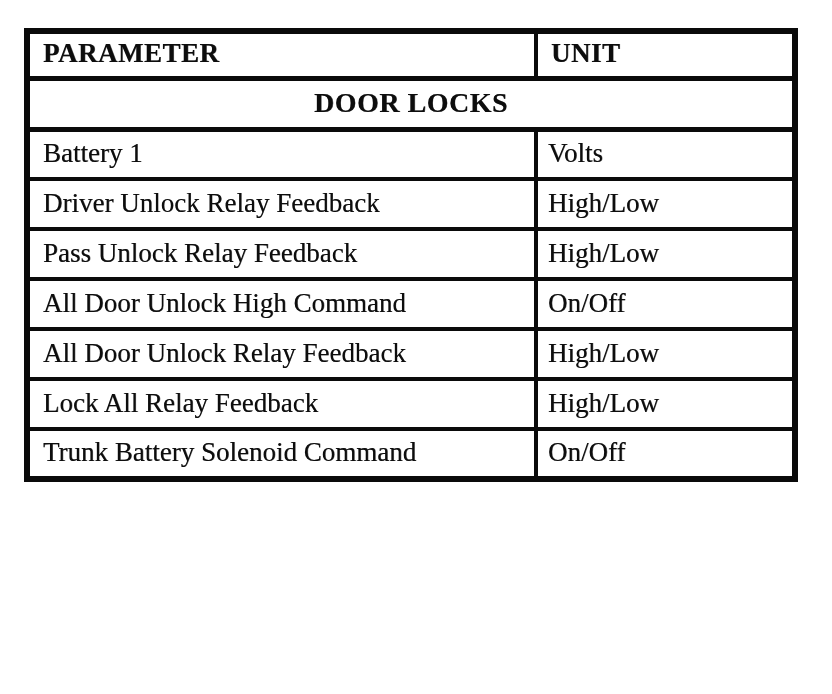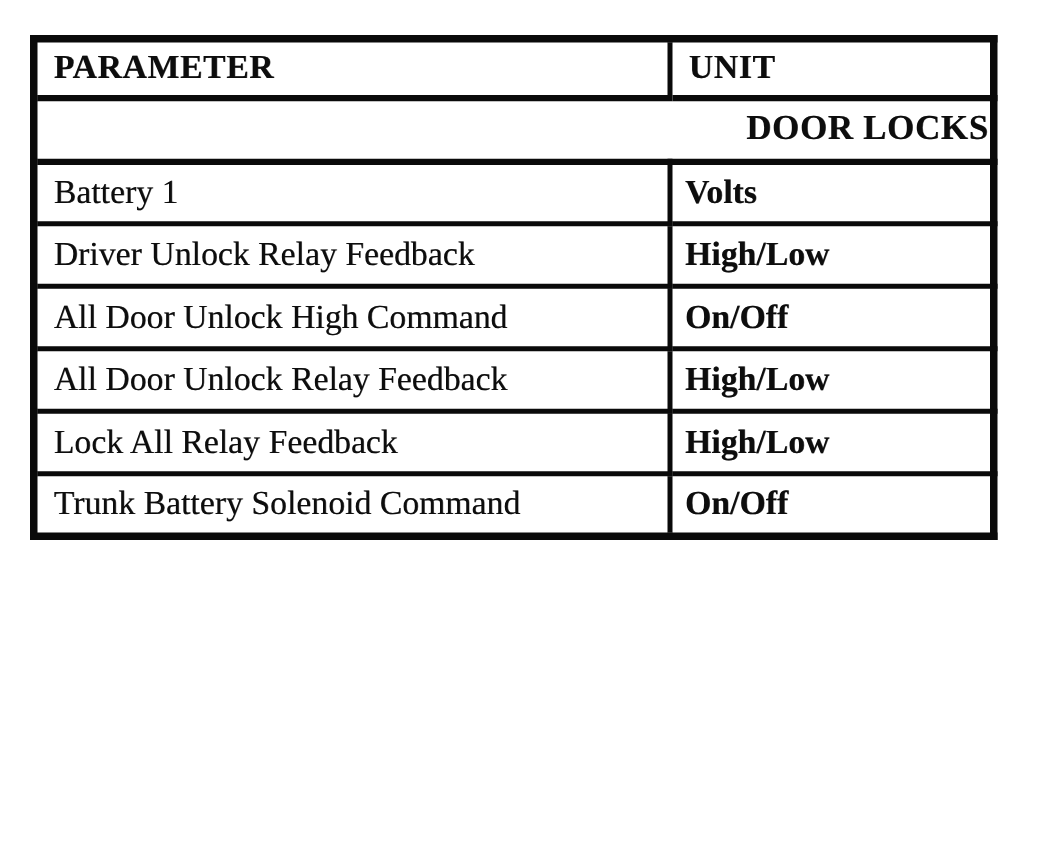--- a/index.html
+++ b/index.html
@@ -48,7 +48,7 @@
   }
   tr.section-row { height: 51px; }
   tr.section-row td {
-    text-align: right;
+    text-align: center;
     vertical-align: middle;
     font-weight: bold;
     font-size: 28px;

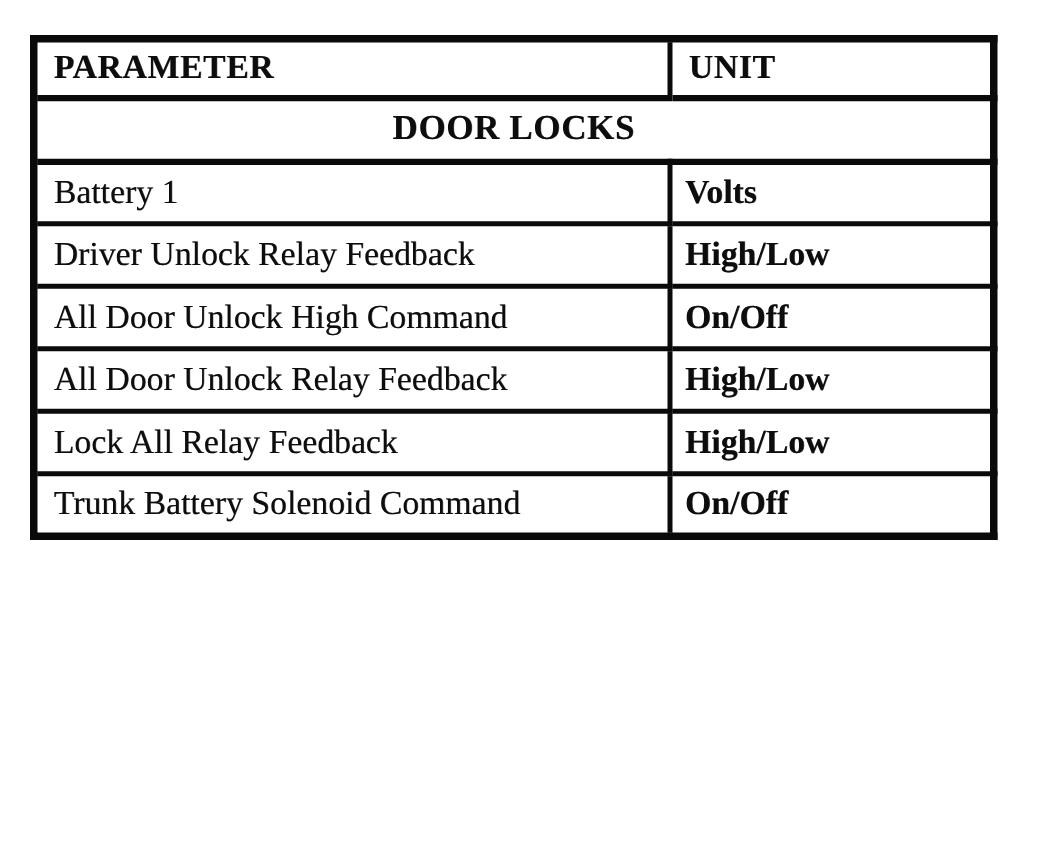--- a/index.html
+++ b/index.html
@@ -65,7 +65,6 @@
   }
   tr.data-row td.unit-cell {
     padding-left: 10px;
-    font-weight: bold;
   }
   
   th, td {

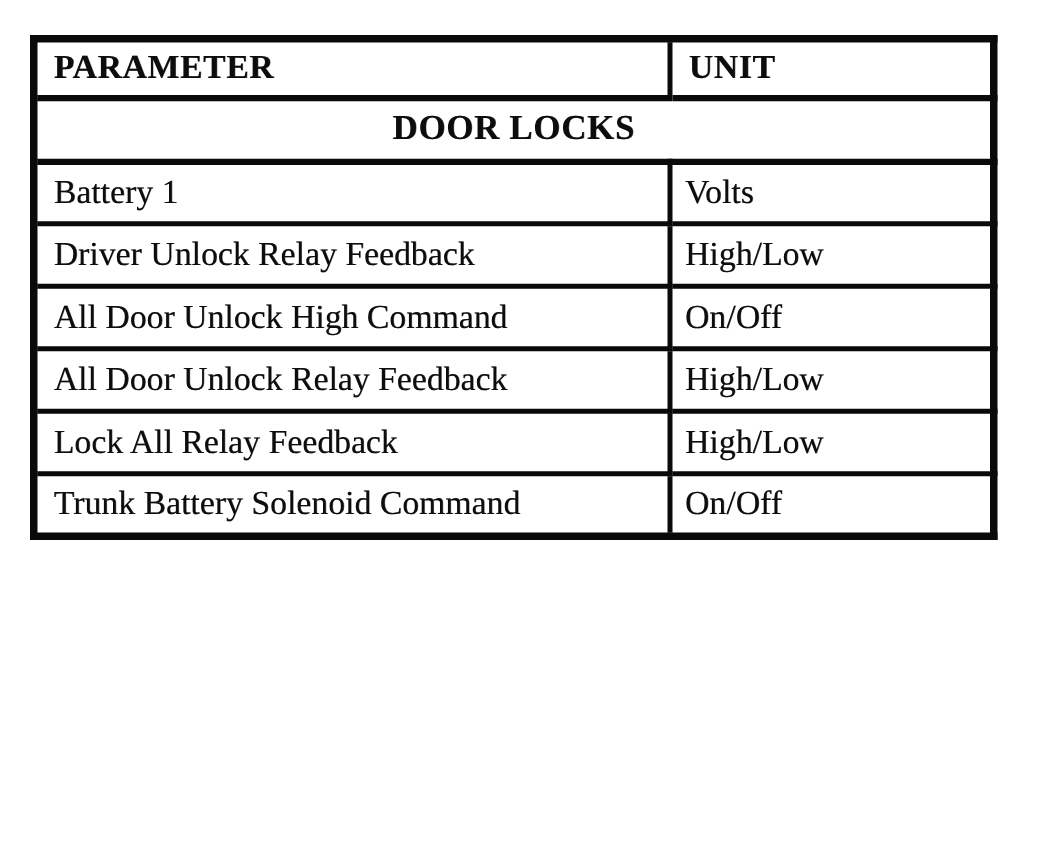--- a/index.html
+++ b/index.html
@@ -97,6 +97,10 @@
           <td class="unit-cell">High/Low</td>
         </tr>
         <tr class="data-row">
+          <td class="param-cell">Pass Unlock Relay Feedback</td>
+          <td class="unit-cell">High/Low</td>
+        </tr>
+        <tr class="data-row">
           <td class="param-cell">All Door Unlock High Command</td>
           <td class="unit-cell">On/Off</td>
         </tr>

